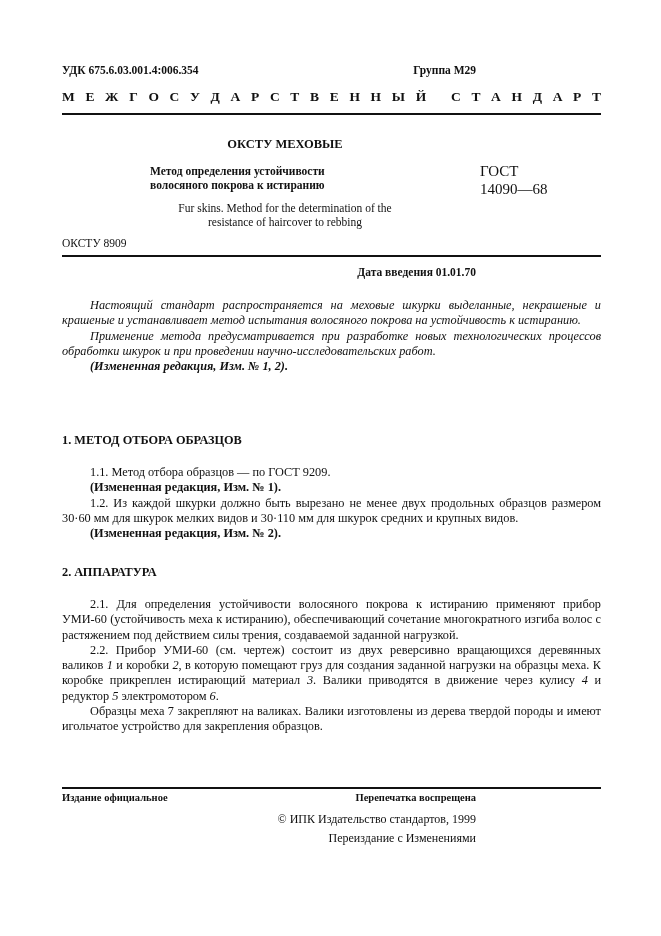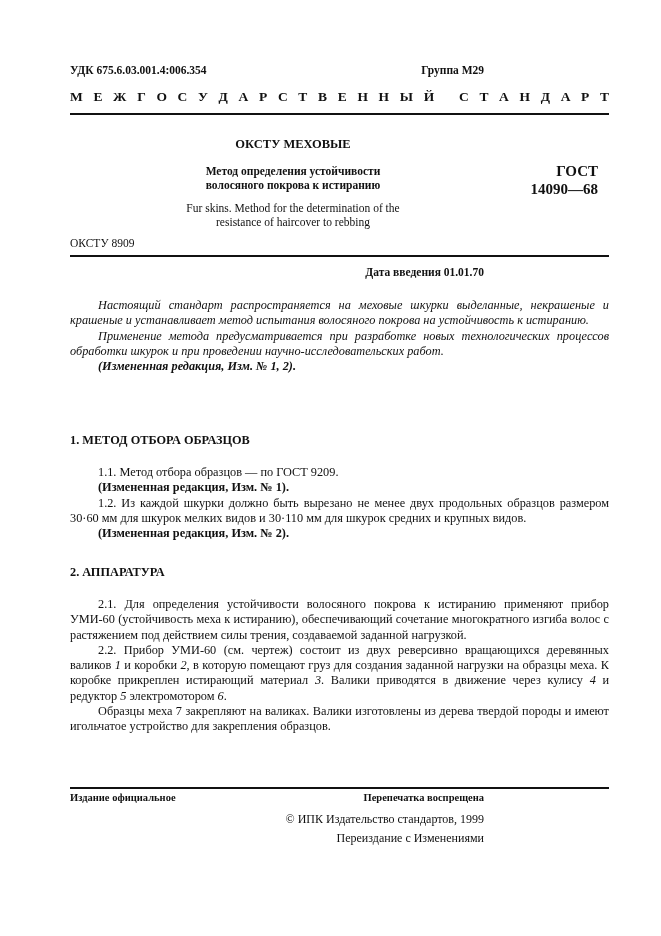--- a/index.html
+++ b/index.html
@@ -8,7 +8,7 @@
     font-family: "Liberation Serif", "DejaVu Serif", serif;
     color: #111111;
   }
-  .page { position: absolute; left: 8px; top: 0; width: 536px; height: 936px; }
+  .page { position: absolute; left: 0; top: 0; width: 536px; height: 936px; }
   .abs { position: absolute; }
   .udk { left: 62px; top: 64px; font-size: 11.5px; font-weight: bold; }
   .group { right: 60px; top: 64px; font-size: 11.5px; font-weight: bold; text-align: right; }

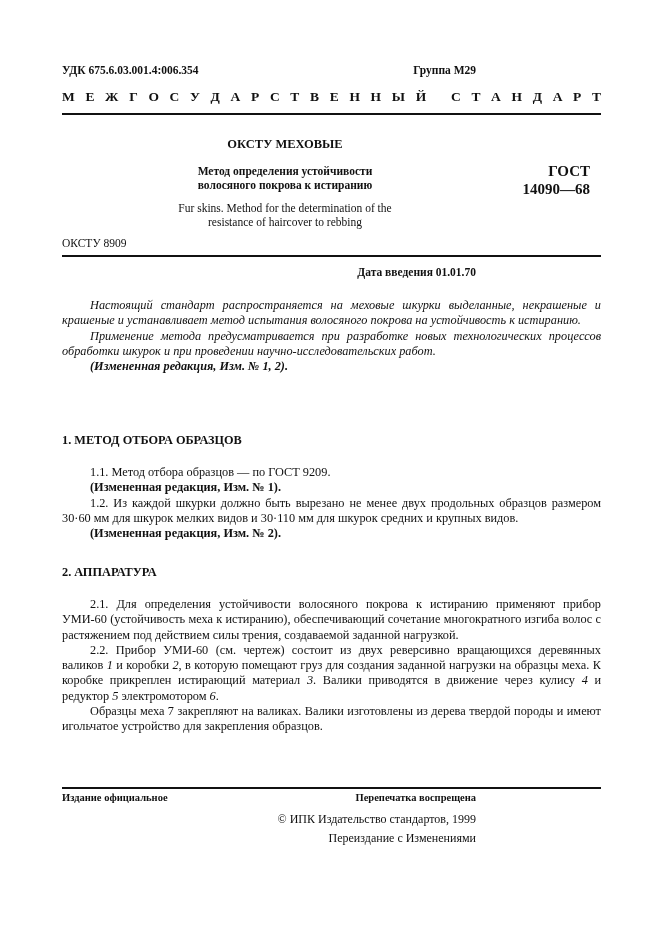--- a/index.html
+++ b/index.html
@@ -23,7 +23,7 @@
   .rule.foot { top: 787px; height: 2px; }
 
   .title { left: 180px; width: 210px; top: 137px; text-align: center; font-size: 12.5px; font-weight: bold; }
-  .subtitle { left: 150px; width: 270px; top: 164px; text-align: center; font-size: 11.5px; font-weight: bold; line-height: 14px; }
+  .subtitle { left: 150px; width: 270px; top: 164px; text-align: left; font-size: 11.5px; font-weight: bold; line-height: 14px; }
   .gost { left: 480px; width: 110px; top: 162px; text-align: right; font-size: 15px; font-weight: bold; line-height: 18px; }
   .english { left: 140px; width: 290px; top: 202px; text-align: center; font-size: 11.5px; line-height: 13.5px; }
   .okstu { left: 62px; top: 237px; font-size: 11.5px; }

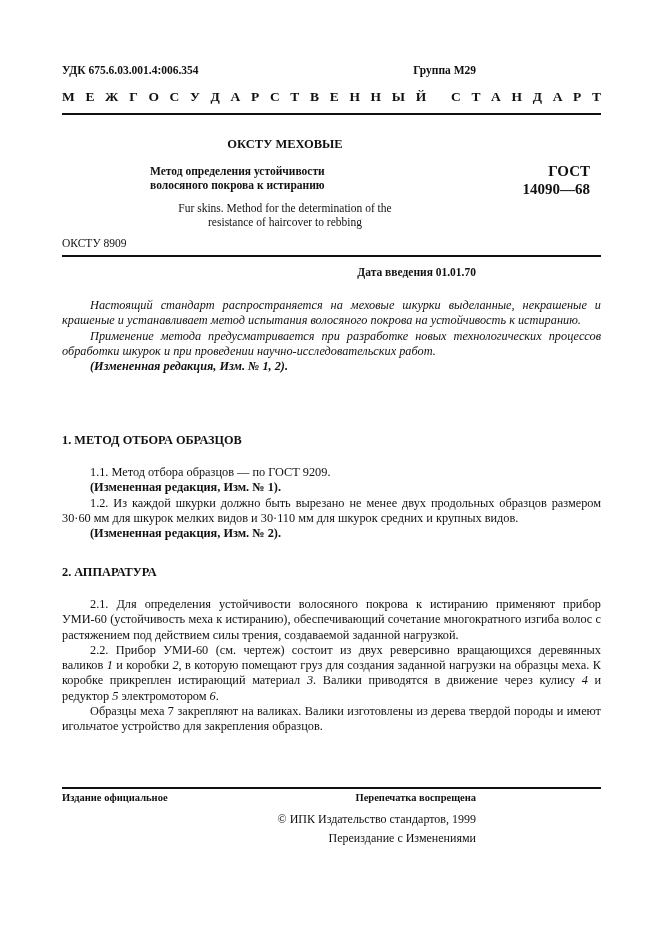--- a/index.html
+++ b/index.html
@@ -24,7 +24,7 @@
 
   .title { left: 180px; width: 210px; top: 137px; text-align: center; font-size: 12.5px; font-weight: bold; }
   .subtitle { left: 150px; width: 270px; top: 164px; text-align: left; font-size: 11.5px; font-weight: bold; line-height: 14px; }
-  .gost { left: 480px; width: 110px; top: 162px; text-align: right; font-size: 15px; font-weight: bold; line-height: 18px; }
+  .gost { left: 480px; width: 110px; top: 162px; text-align: left; font-size: 15px; font-weight: normal; line-height: 18px; }
   .english { left: 140px; width: 290px; top: 202px; text-align: center; font-size: 11.5px; line-height: 13.5px; }
   .okstu { left: 62px; top: 237px; font-size: 11.5px; }
   .date { right: 60px; top: 266px; font-size: 11.5px; font-weight: bold; }

